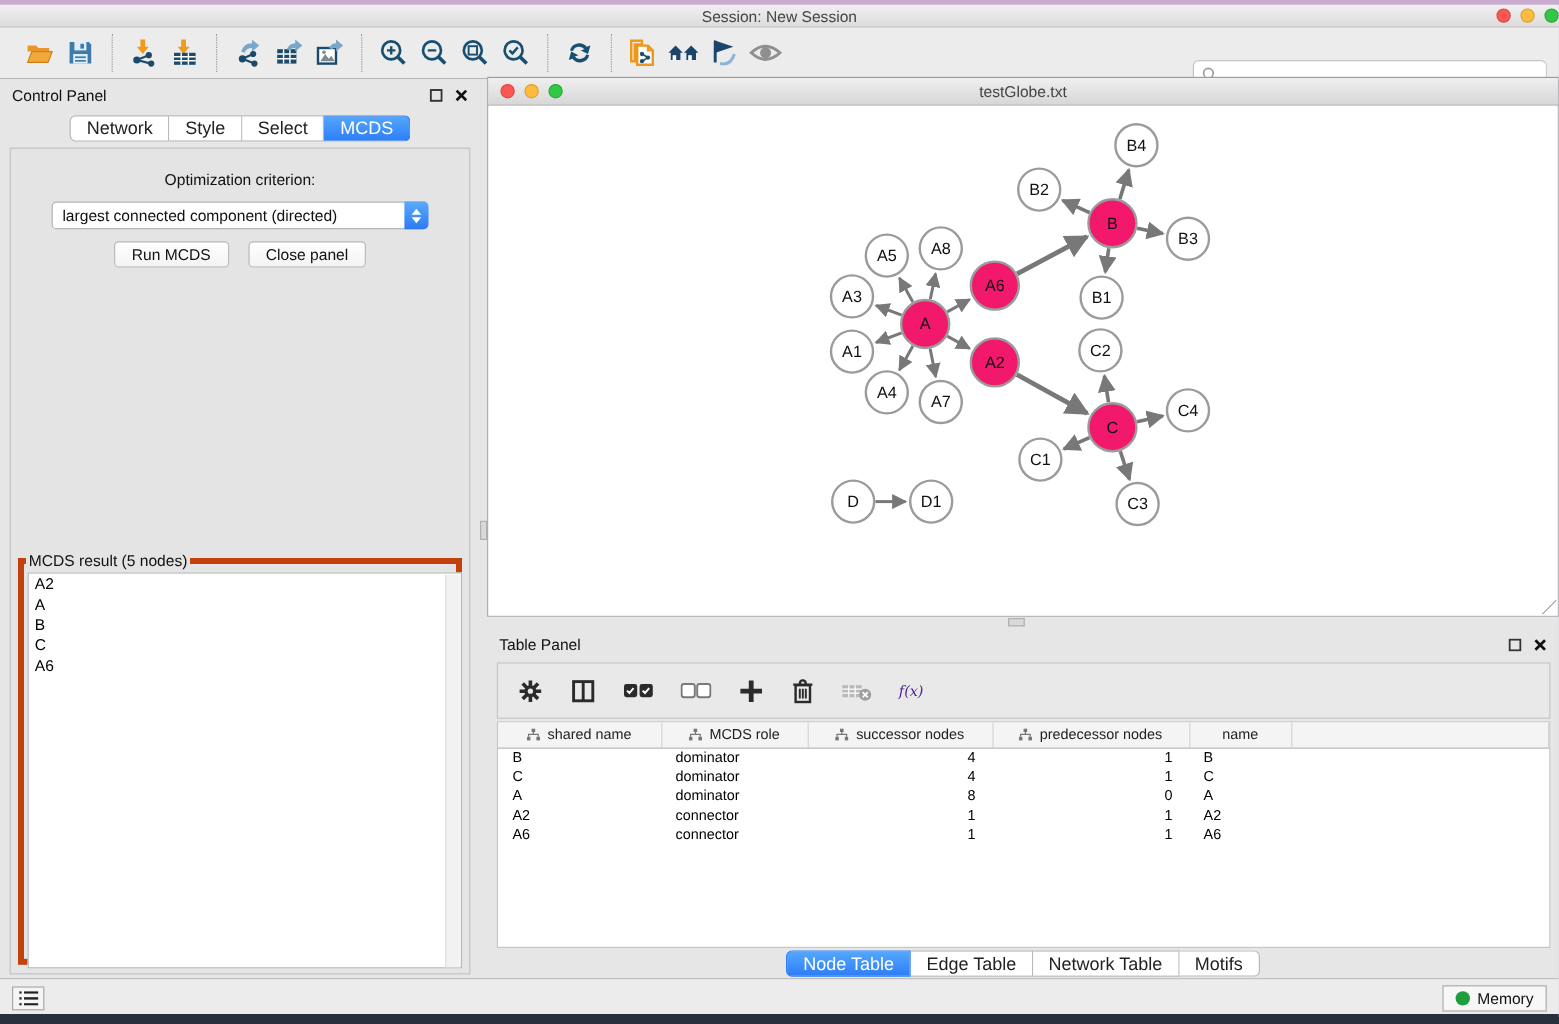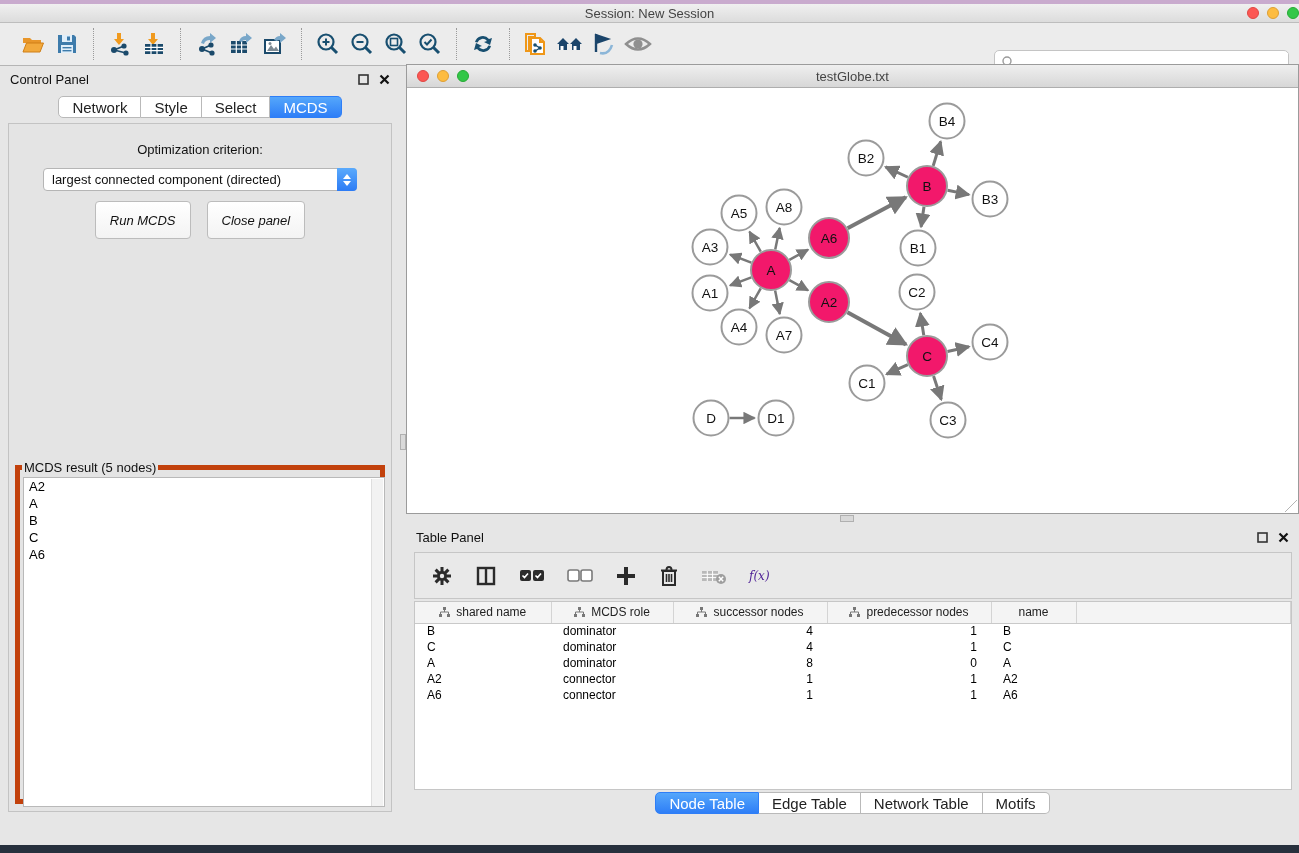--- a/index.html
+++ b/index.html
@@ -60,9 +60,9 @@
     display:flex; flex-direction:column; align-items:center; justify-content:center; gap:2px; }
   .chev-up { width:0; height:0; border-left:4px solid transparent; border-right:4px solid transparent; border-bottom:5px solid #fff; }
   .chev-dn { width:0; height:0; border-left:4px solid transparent; border-right:4px solid transparent; border-top:5px solid #fff; }
-  .btn { height:38px; background:linear-gradient(#ffffff,#f3f3f3); border:1px solid #bcbcbc;
+  .btn { height:22px; background:linear-gradient(#ffffff,#f3f3f3); border:1px solid #bcbcbc;
     border-radius:4px; font-size:13px; color:#111; display:inline-flex; align-items:center;
-    justify-content:center; padding:0 14px;font-style:italic; }
+    justify-content:center; padding:0 14px; }
   #cp-buttons { position:absolute; left:0; top:77px; width:100%; display:flex; justify-content:center; gap:16px; }
   #mcds-fieldset { position:absolute; left:6px; top:336px; width:370px; height:344px;
     border:5px solid #c2410c; }

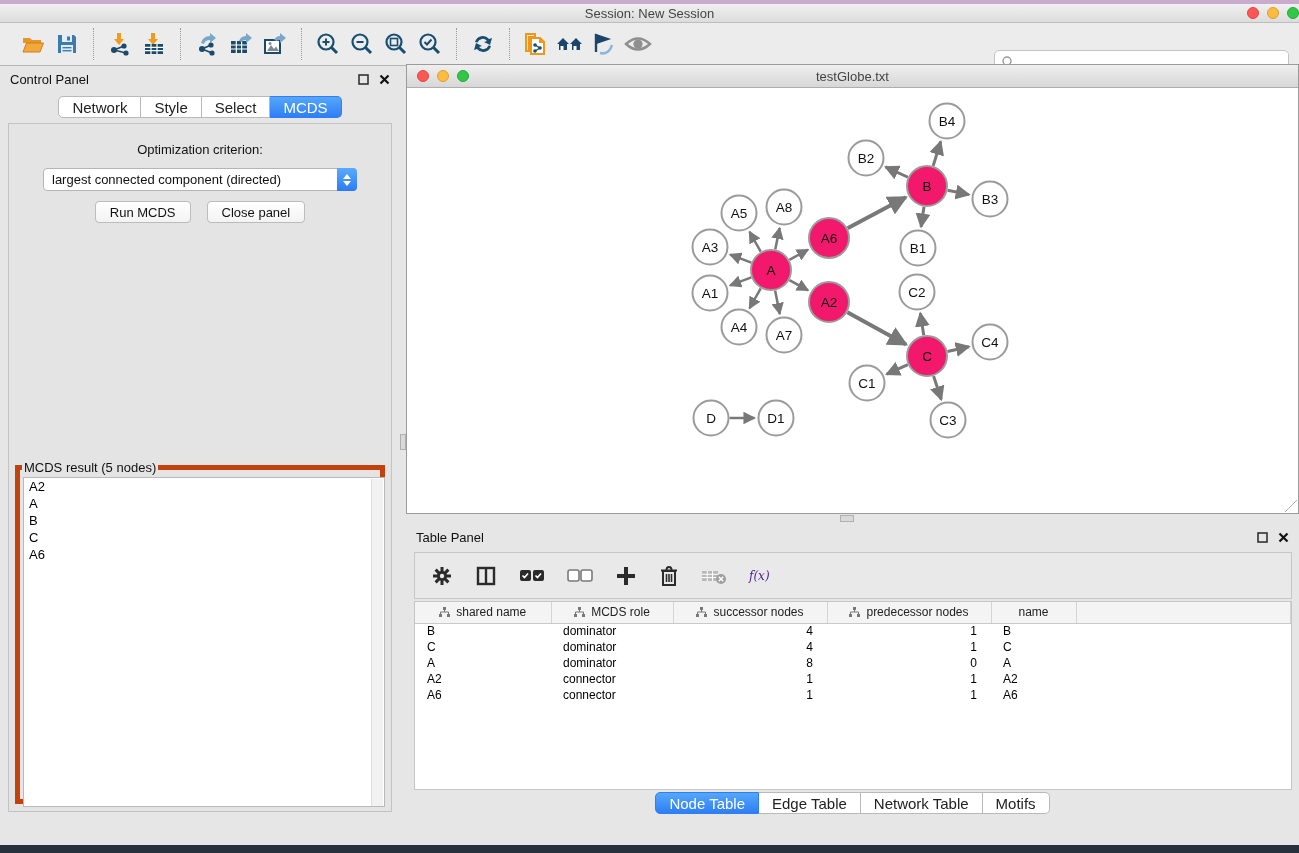--- a/index.html
+++ b/index.html
@@ -593,6 +593,22 @@
         </div>
     </div>
 
+    <div id="statusbar" class="abs">
+      <div id="list-btn">
+        <svg width="16" height="12" viewBox="0 0 16 12">
+          <rect x="0" y="0" width="2" height="2" fill="#222"></rect>
+            <rect x="4" y="0" width="12" height="2" fill="#222"></rect>
+          <rect x="0" y="5" width="2" height="2" fill="#222"></rect>
+            <rect x="4" y="5" width="12" height="2" fill="#222"></rect>
+          <rect x="0" y="10" width="2" height="2" fill="#222"></rect>
+            <rect x="4" y="10" width="12" height="2" fill="#222"></rect>
+        </svg>
+      </div>
+      <div id="memory-btn">
+        <span class="green-dot"></span>
+        <span>Memory</span>
+      </div>
+    </div>
   </div>
 
   <div id="desktop-bottom" class="abs"></div>

